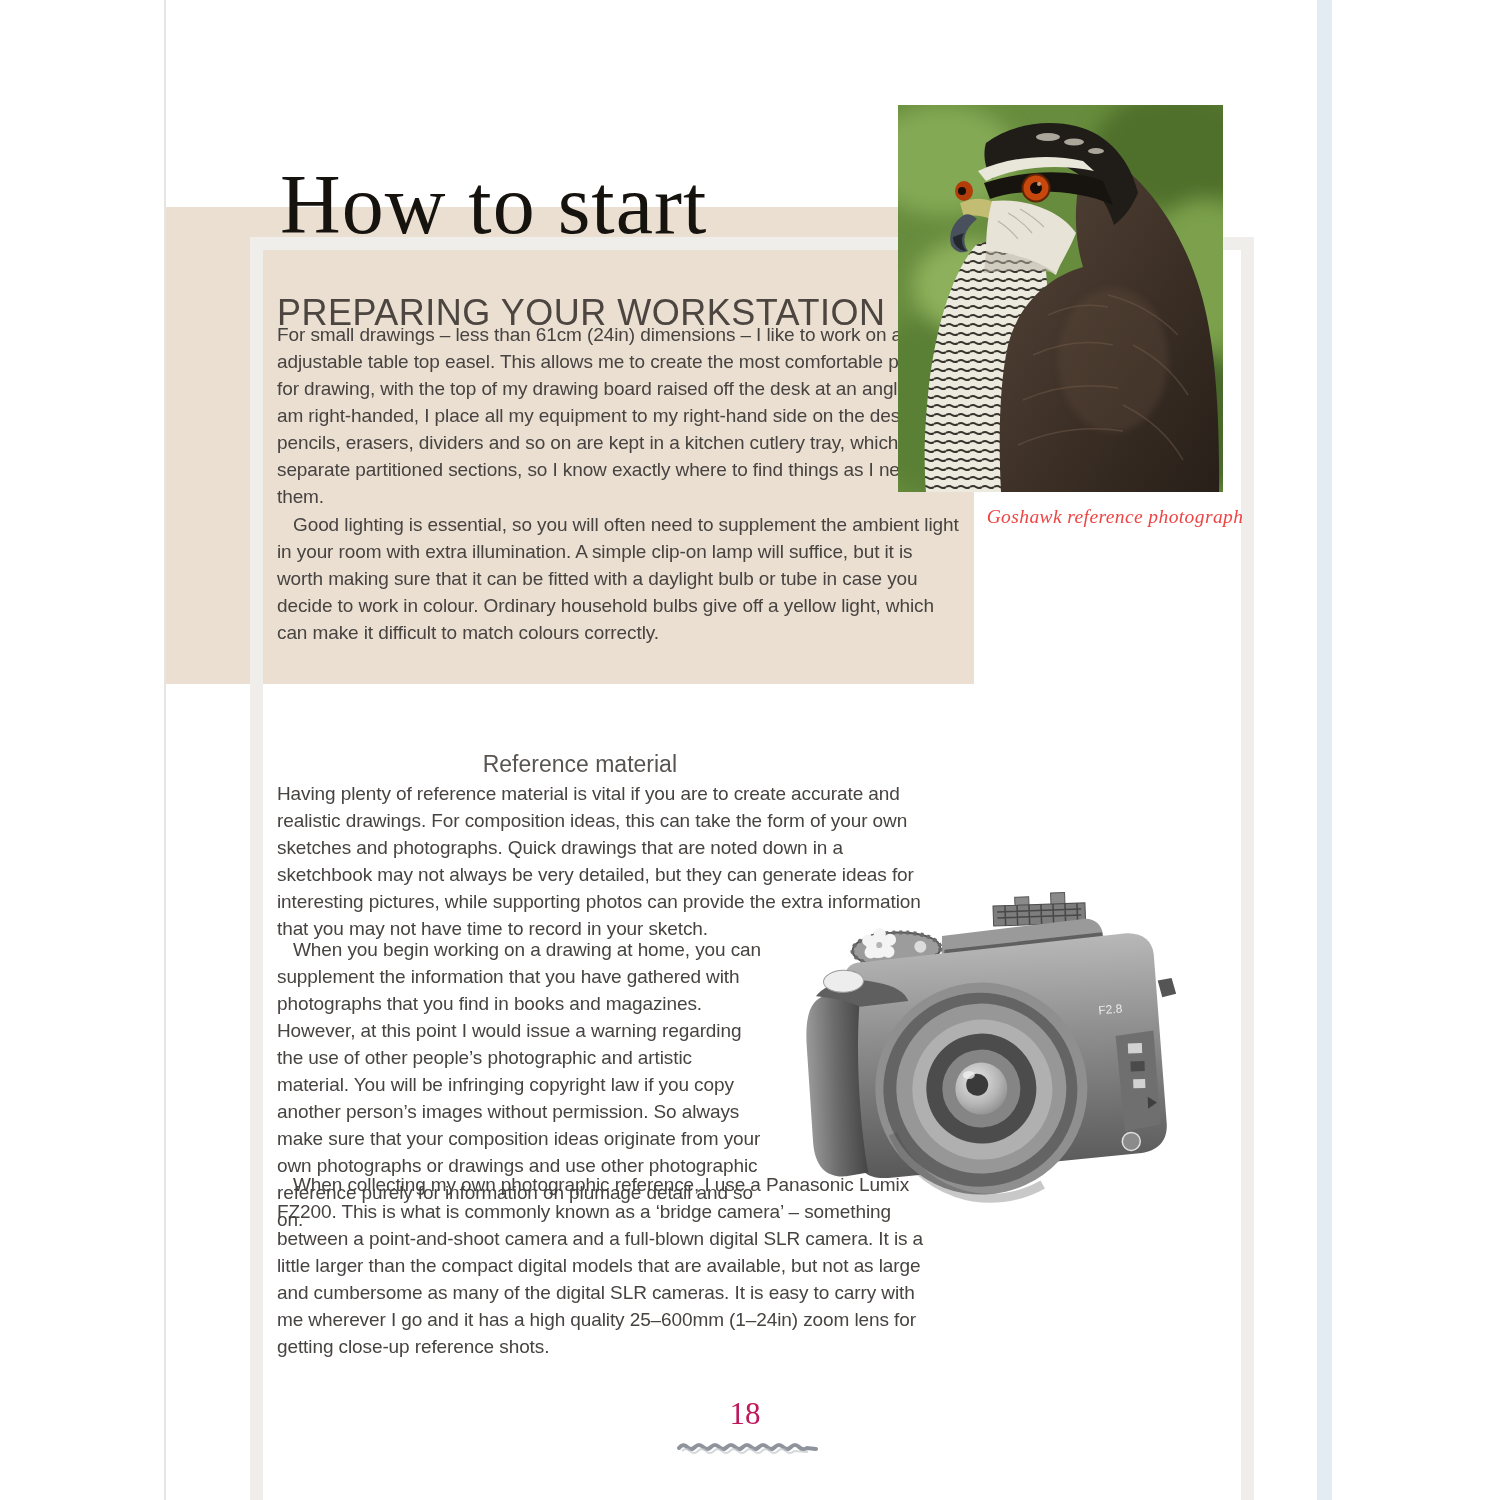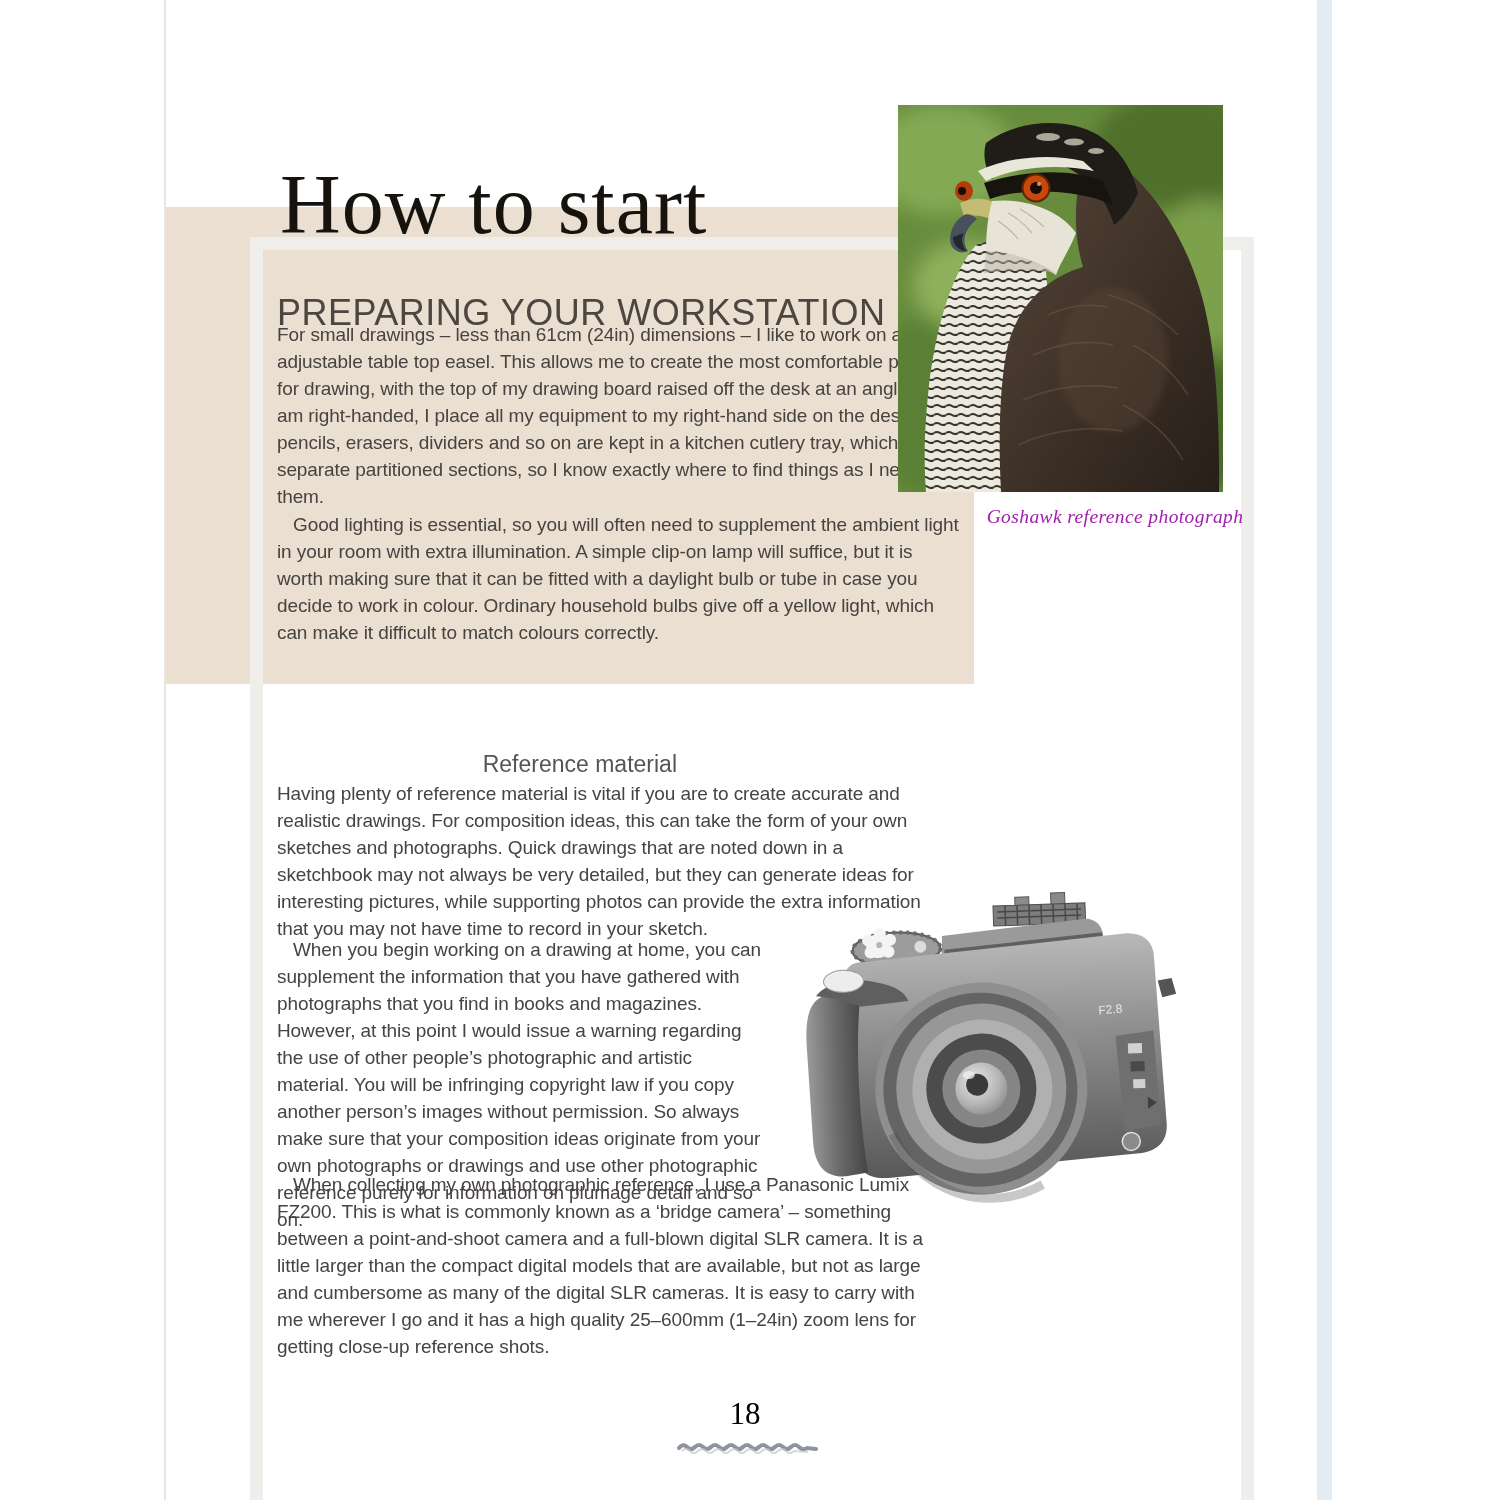--- a/index.html
+++ b/index.html
@@ -43,7 +43,7 @@
   .photo-caption{
     left:955px;top:505px;width:320px;text-align:center;
     font-family:"Liberation Serif","DejaVu Serif",serif;font-style:italic;
-    font-size:19.5px;line-height:24px;color:#a21caf;letter-spacing:0.4px;
+    font-size:19.5px;line-height:24px;color:#ef4444;letter-spacing:0.4px;
   }
   .camera-sketch{left:798px;top:890px;width:395px;height:322px;}
   .page-number{

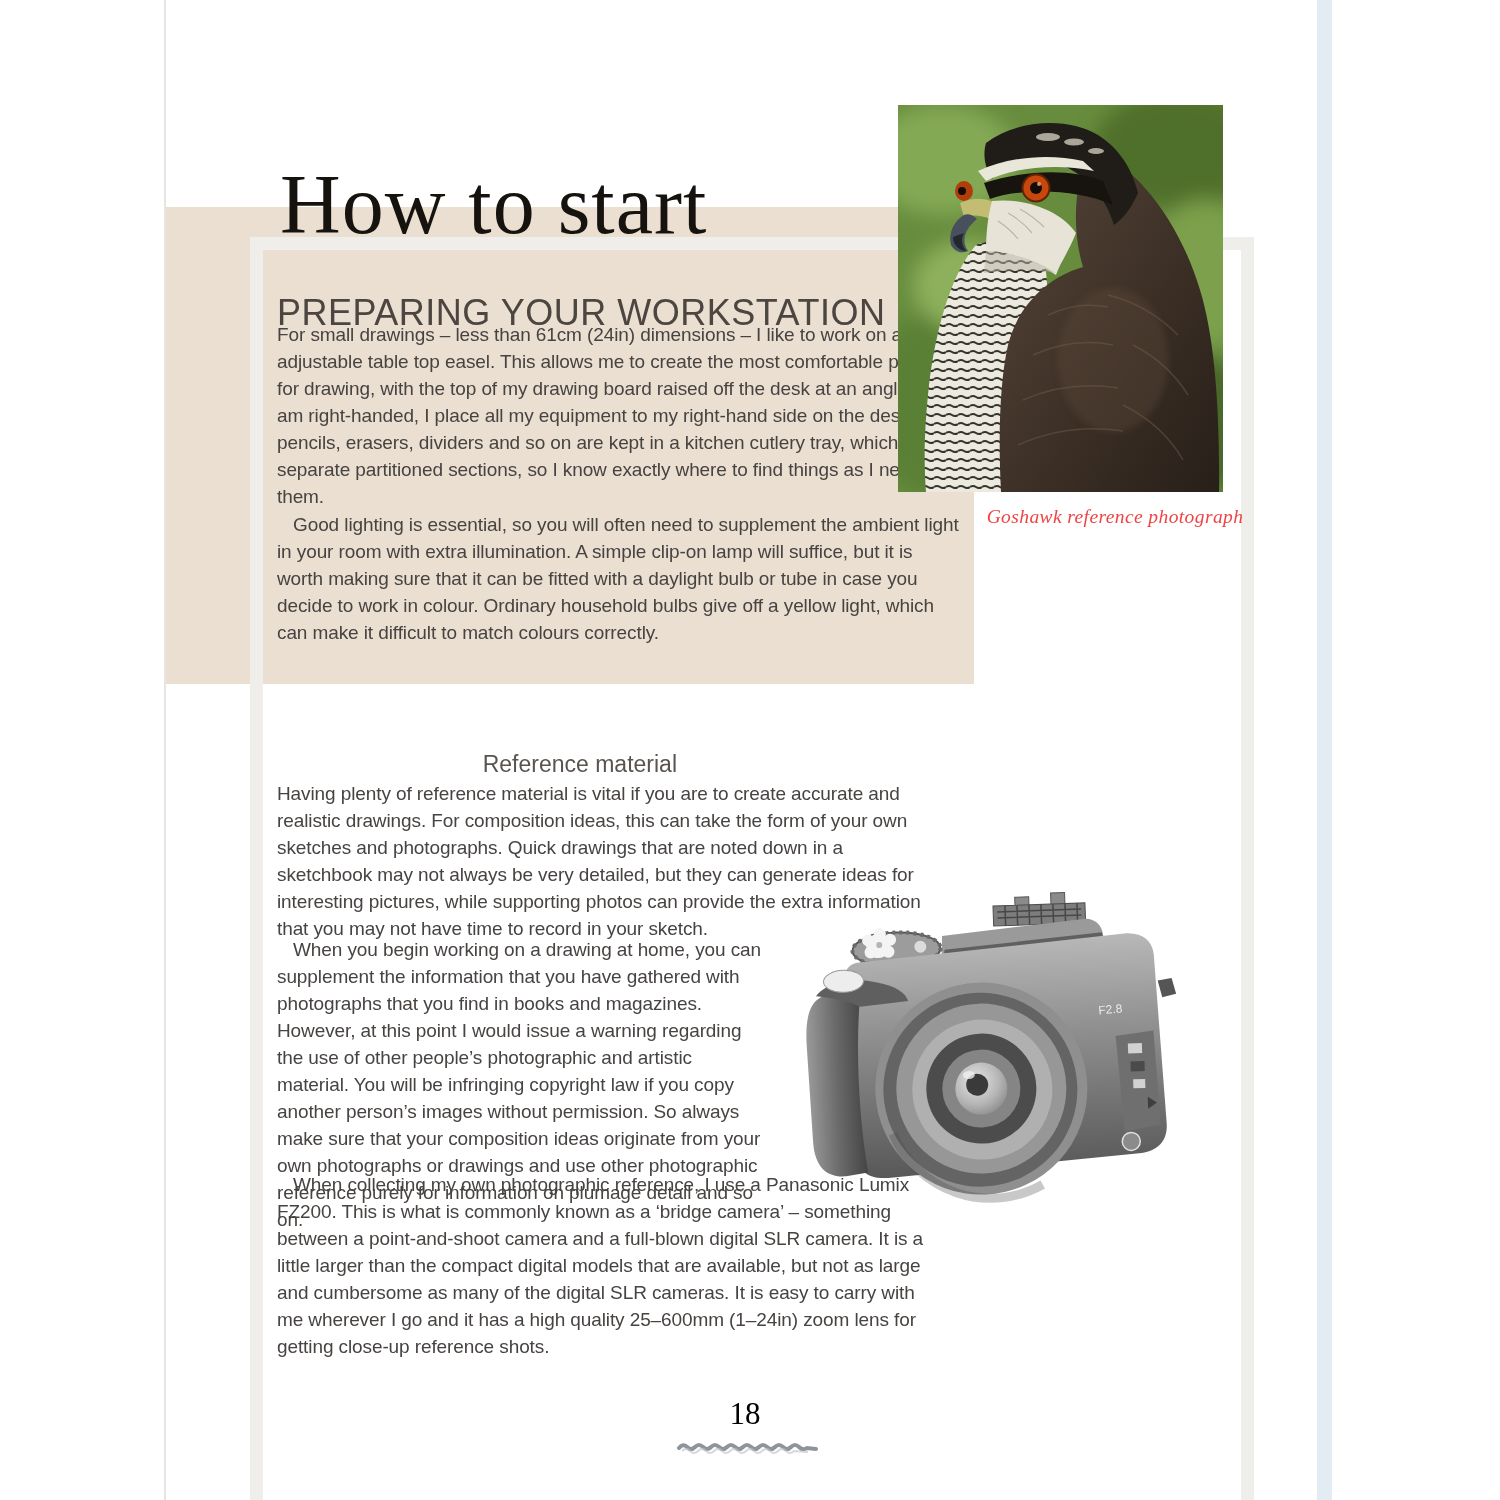--- a/index.html
+++ b/index.html
@@ -49,7 +49,7 @@
   .page-number{
     left:695px;top:1396px;width:100px;text-align:center;
     font-family:"Liberation Serif","DejaVu Serif",serif;
-    font-size:31px;line-height:36px;color:#000000;
+    font-size:31px;line-height:36px;color:#be185d;
   }
   .pencil-divider{left:674px;top:1439px;width:162px;height:18px;}
   .edge-stripe{left:1317px;top:0;width:15px;height:1500px;background:#e3ecf3;}

